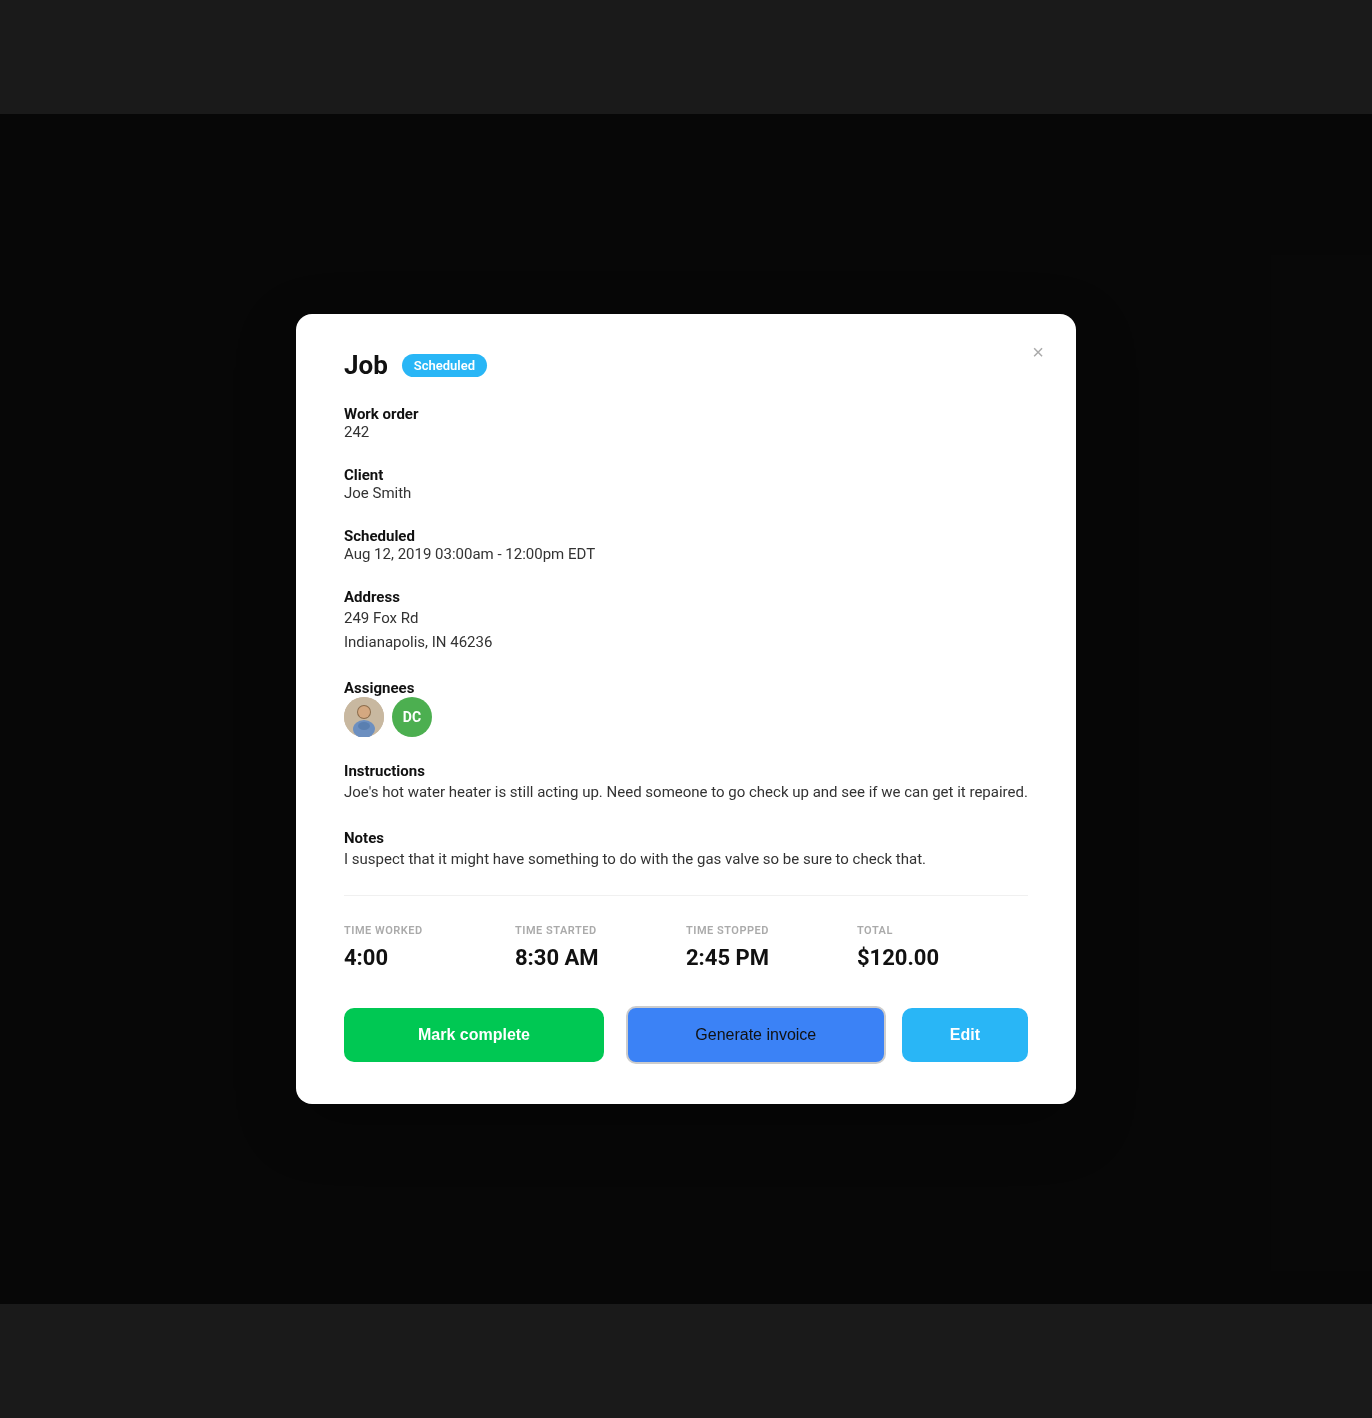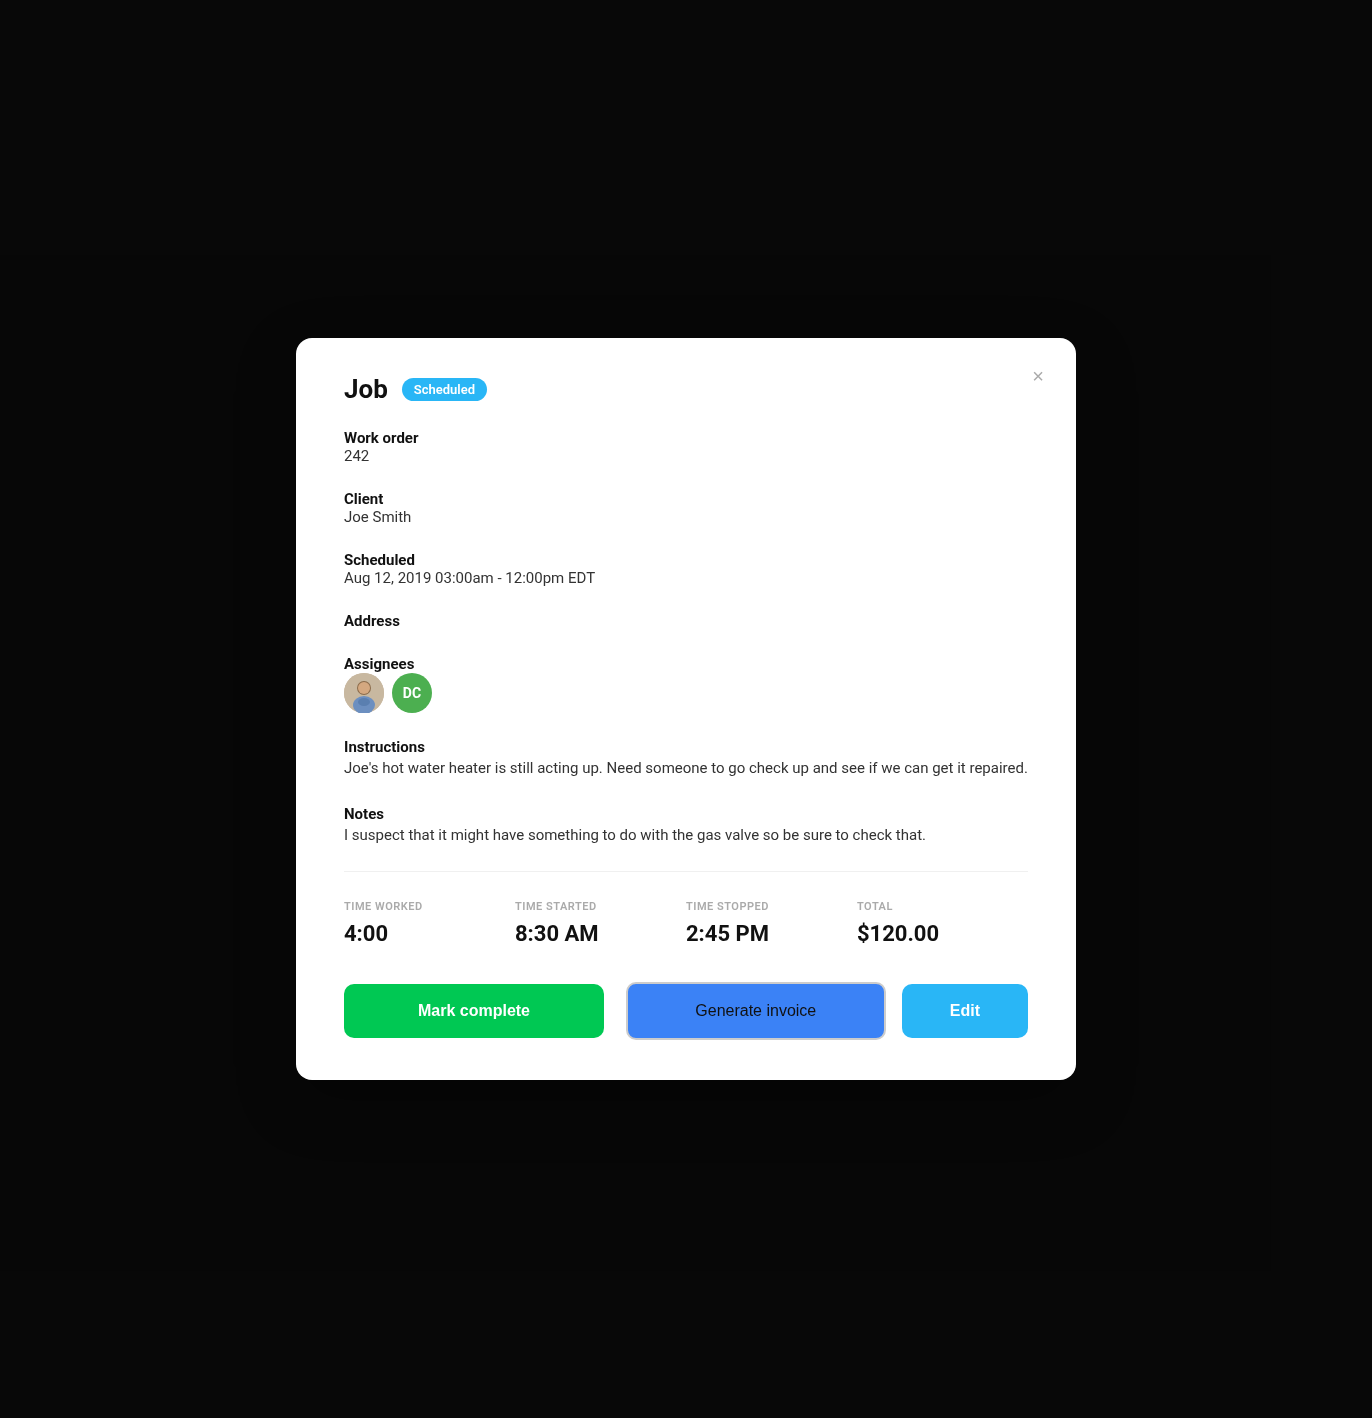--- a/index.html
+++ b/index.html
@@ -18,7 +18,7 @@
       align-items: center;
       justify-content: center;
       width: 1372px;
-      height: 1418px;
+      height: 1190px;
       background: rgba(0,0,0,0.7);
     }
 

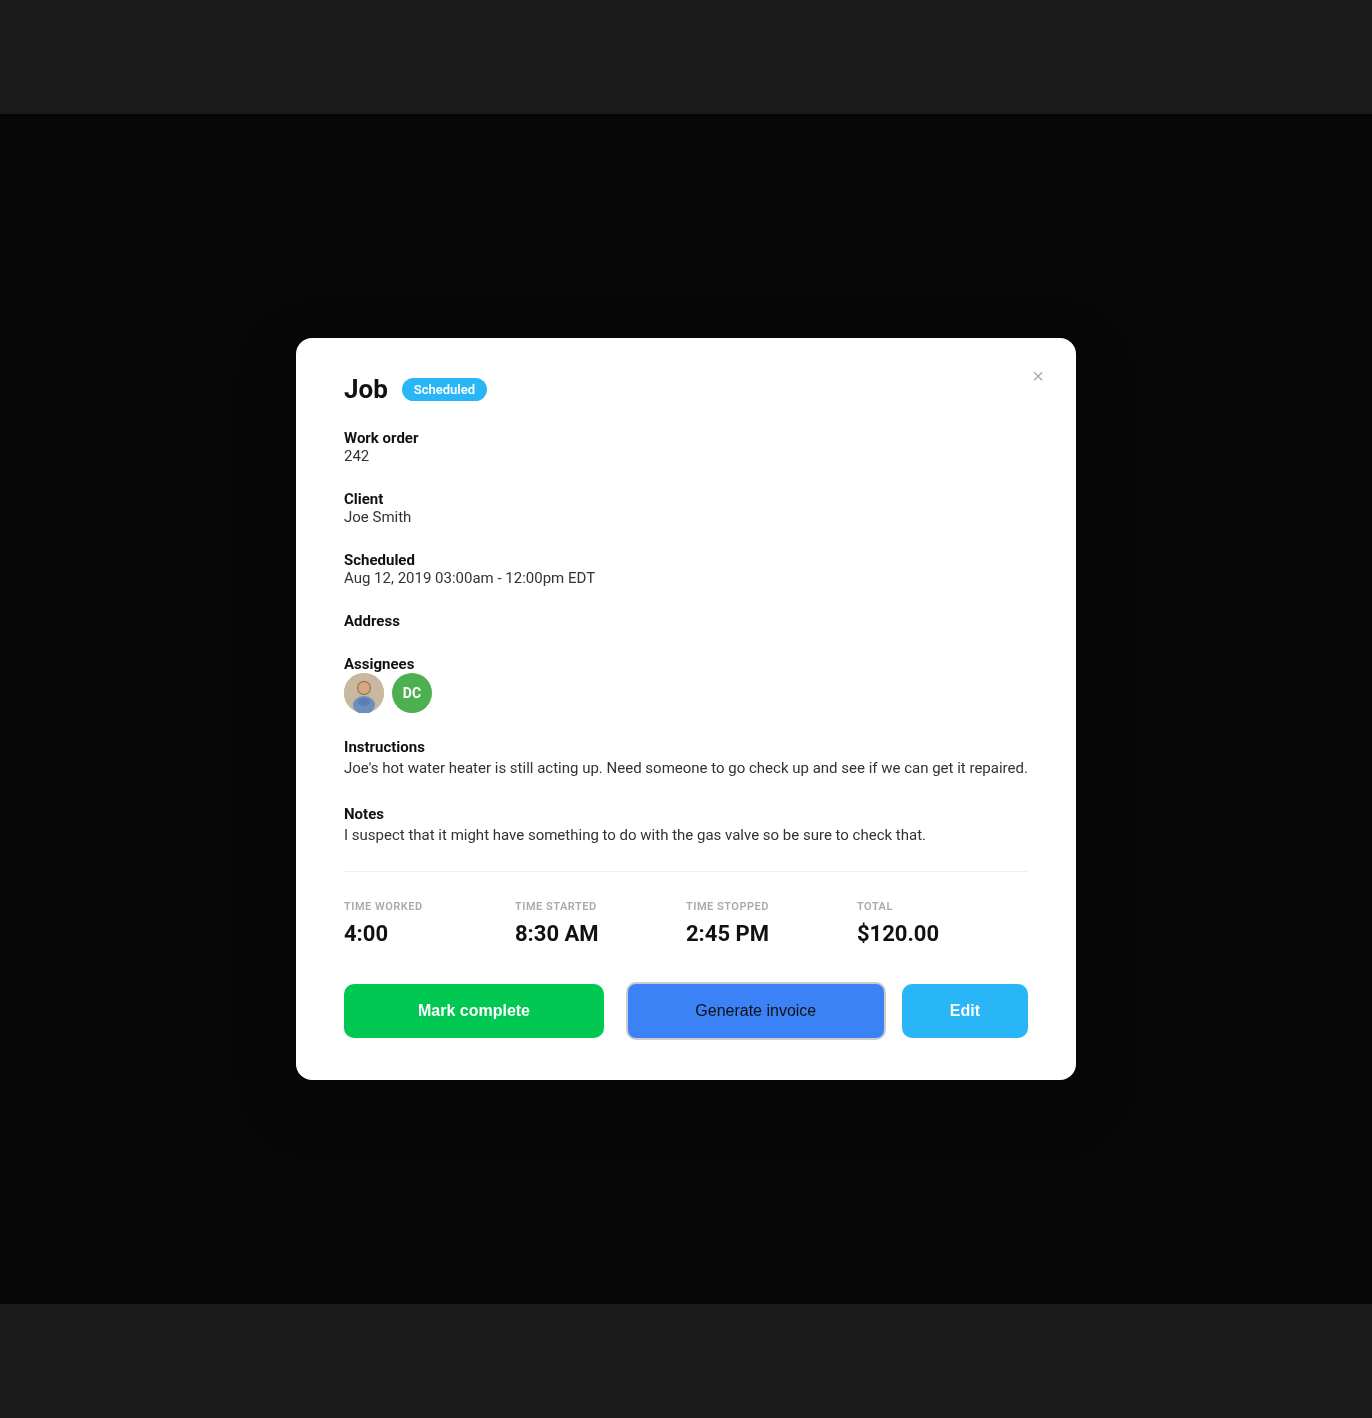--- a/index.html
+++ b/index.html
@@ -256,6 +256,10 @@
 
     <div class="field-row">
       <div class="field-label">Address</div>
+      <div class="field-value multiline">
+        <div>249 Fox Rd</div>
+        <div>Indianapolis, IN 46236</div>
+      </div>
     </div>
 
     <div class="field-row">

